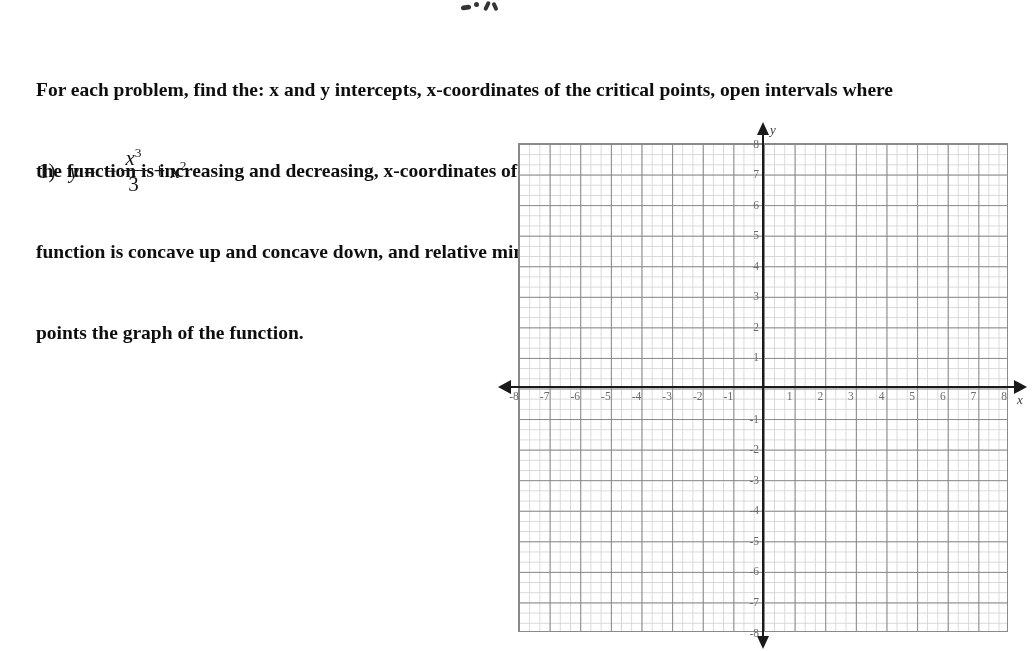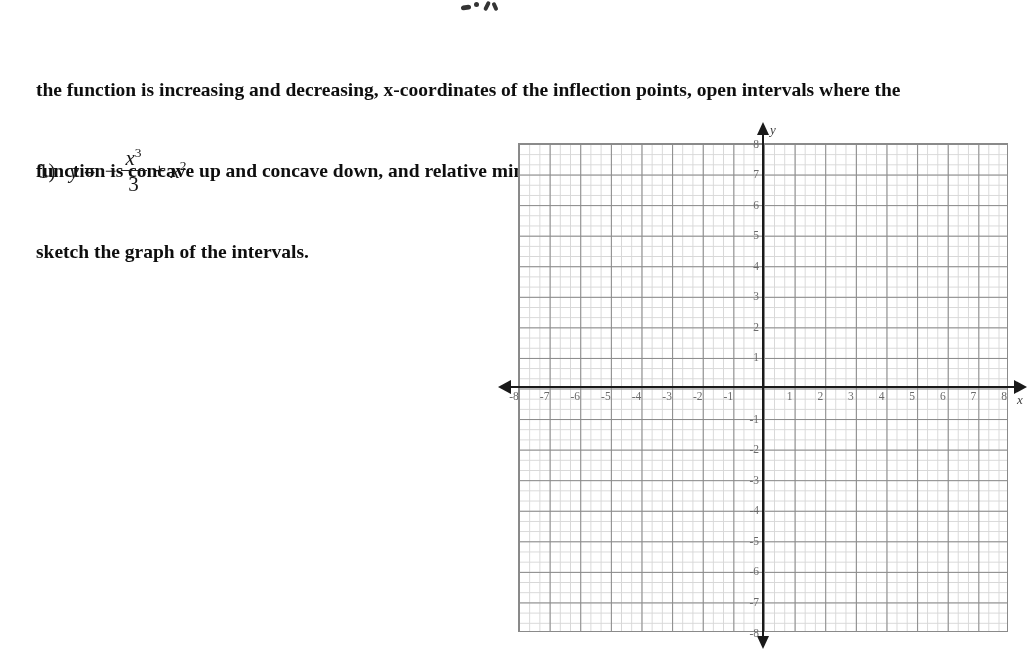--- a/index.html
+++ b/index.html
@@ -88,6 +88,7 @@
 </div>
 
 <div class="instructions">
+  <div>For each problem, find the: x and y intercepts, x-coordinates of the critical points, open intervals where</div>
   <div>the function is increasing and decreasing, x-coordinates of the inflection points, open intervals where the</div>
   <div>function is concave up and concave down, and relative minima and maxima.  Using this information,</div>
   <div>sketch the graph of the intervals.</div>

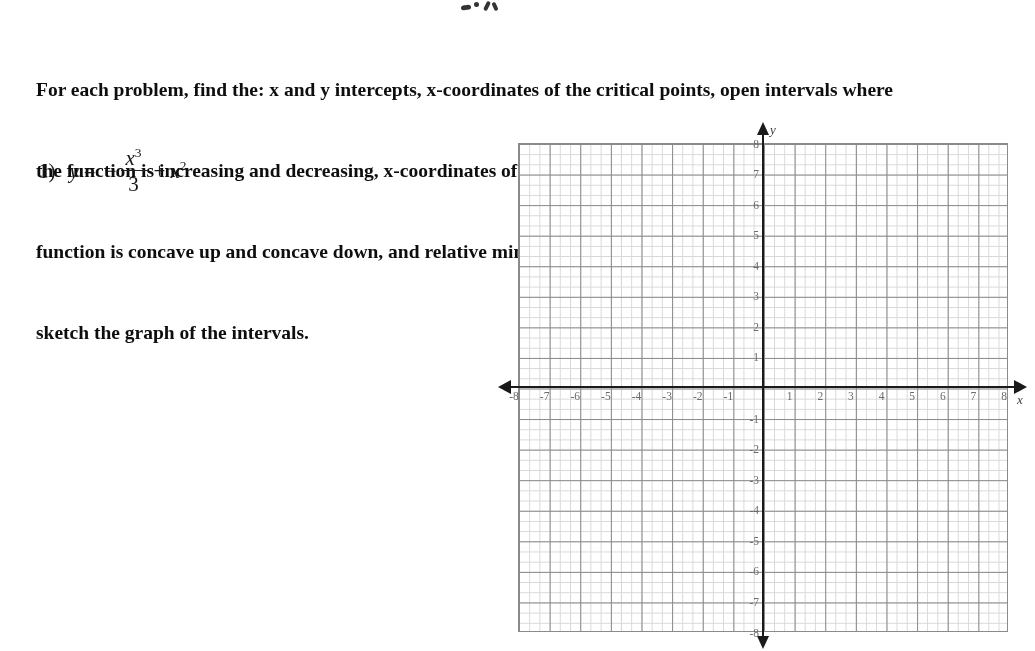--- a/index.html
+++ b/index.html
@@ -91,7 +91,7 @@
   <div>For each problem, find the: x and y intercepts, x-coordinates of the critical points, open intervals where</div>
   <div>the function is increasing and decreasing, x-coordinates of the inflection points, open intervals where the</div>
   <div>function is concave up and concave down, and relative minima and maxima.  Using this information,</div>
-  <div>sketch the graph of the intervals.</div>
+  <div>points the graph of the function.</div>
 </div>
 
 <div class="problem">

